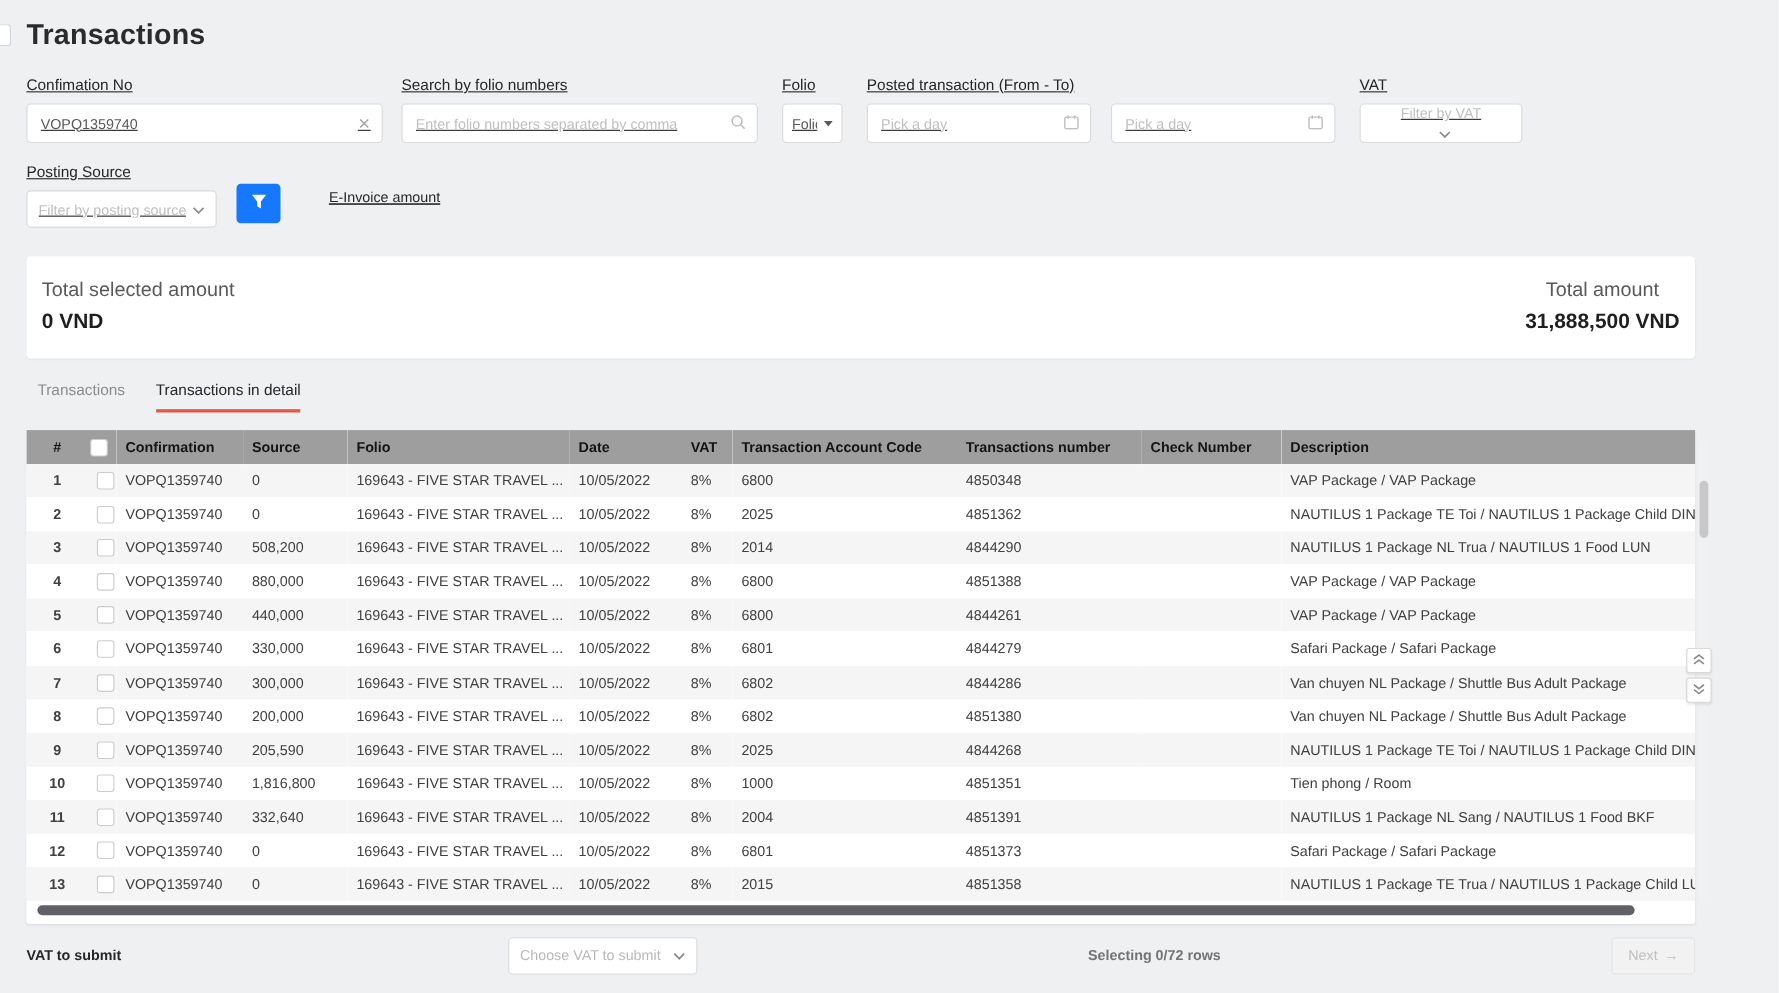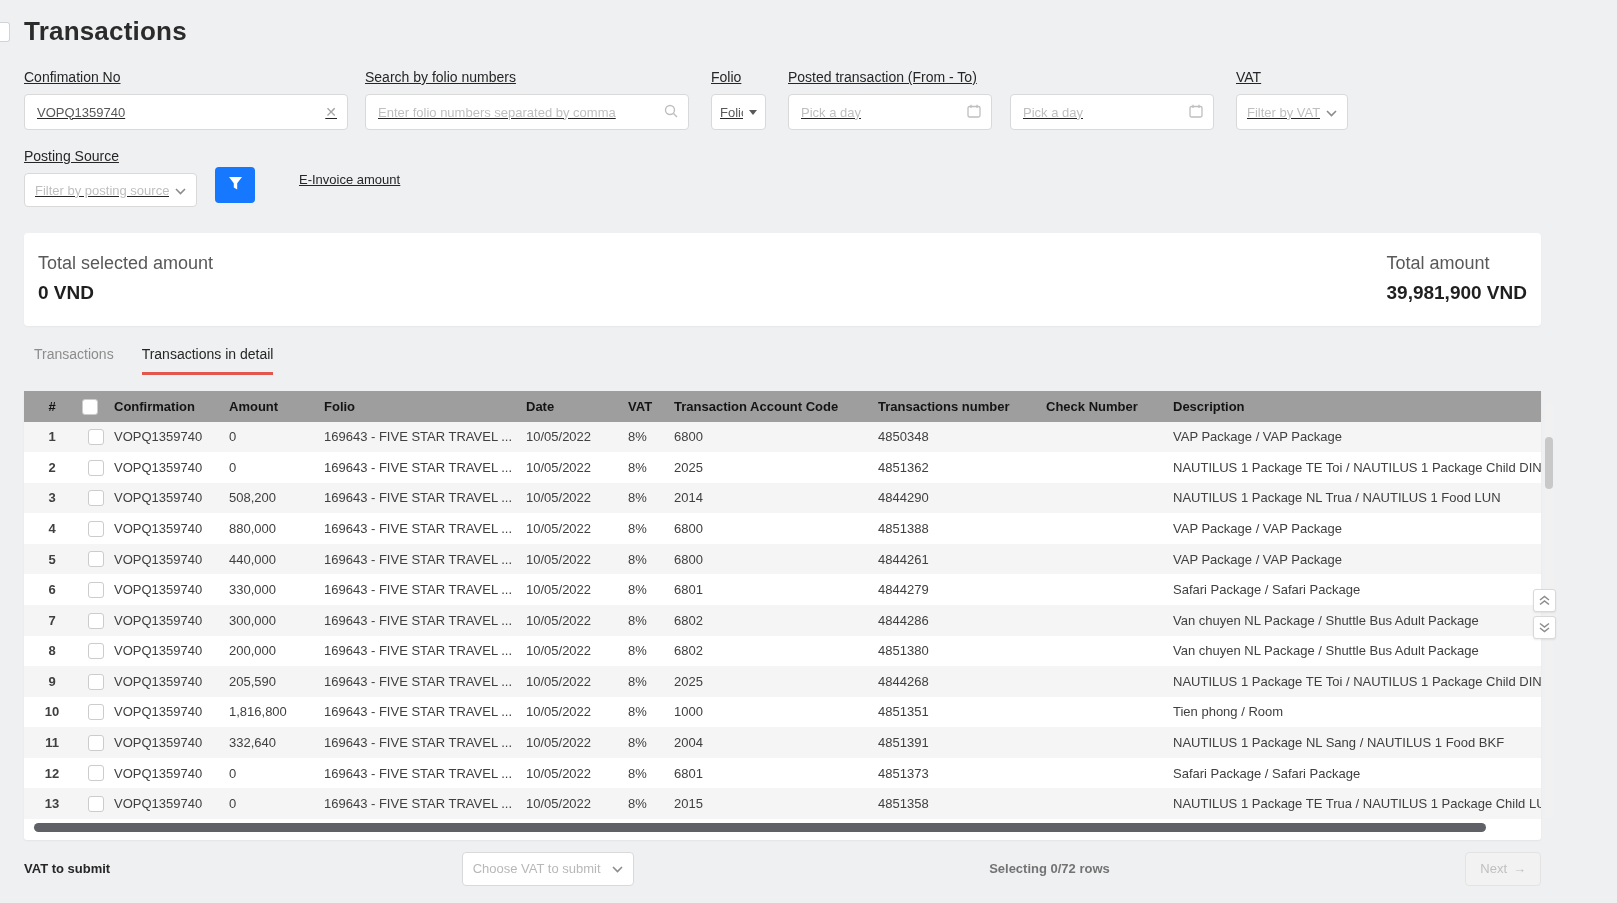--- a/index.html
+++ b/index.html
@@ -138,7 +138,7 @@
 
       <div class="field">
         <span class="field-label">VAT</span>
-        <div class="select-box" style="width:112px;">
+        <div class="select-box" style="width:148px;flex-direction:column;">
           <span class="sel-text">Filter by VAT</span>
           <span class="chev">
             <svg width="11" height="7" viewBox="0 0 11 7">

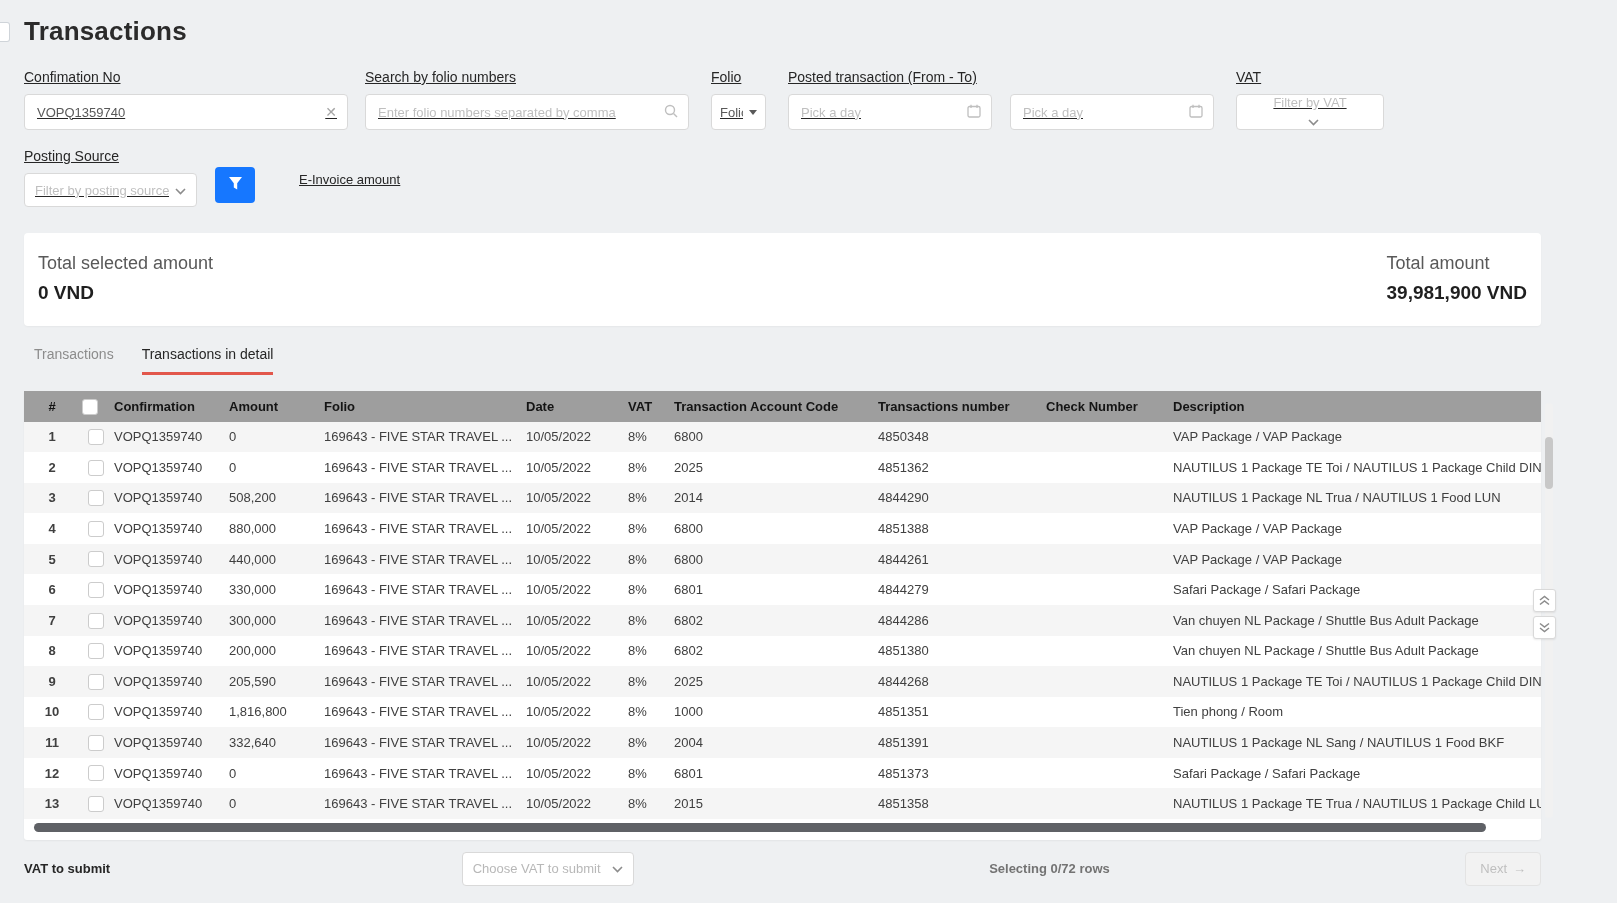--- a/index.html
+++ b/index.html
@@ -29,7 +29,7 @@
   .summary-card{margin-top:26px;background:#fff;border-radius:4px;box-shadow:0 1px 2px rgba(0,0,0,.04);padding:20px 14px 22px 14px;display:flex;justify-content:space-between;align-items:flex-start;}
   .sum-label{font-size:18px;color:#595959;}
   .sum-value{font-size:19px;font-weight:600;color:#1f1f1f;margin-top:8px;}
-  .sum-right{text-align:left;}
+  .sum-right{text-align:center;}
   
   .tabs{display:flex;gap:28px;margin-top:20px;padding-left:10px;}
   .tab{font-size:14px;color:#8c8c8c;padding-bottom:10px;cursor:pointer;}

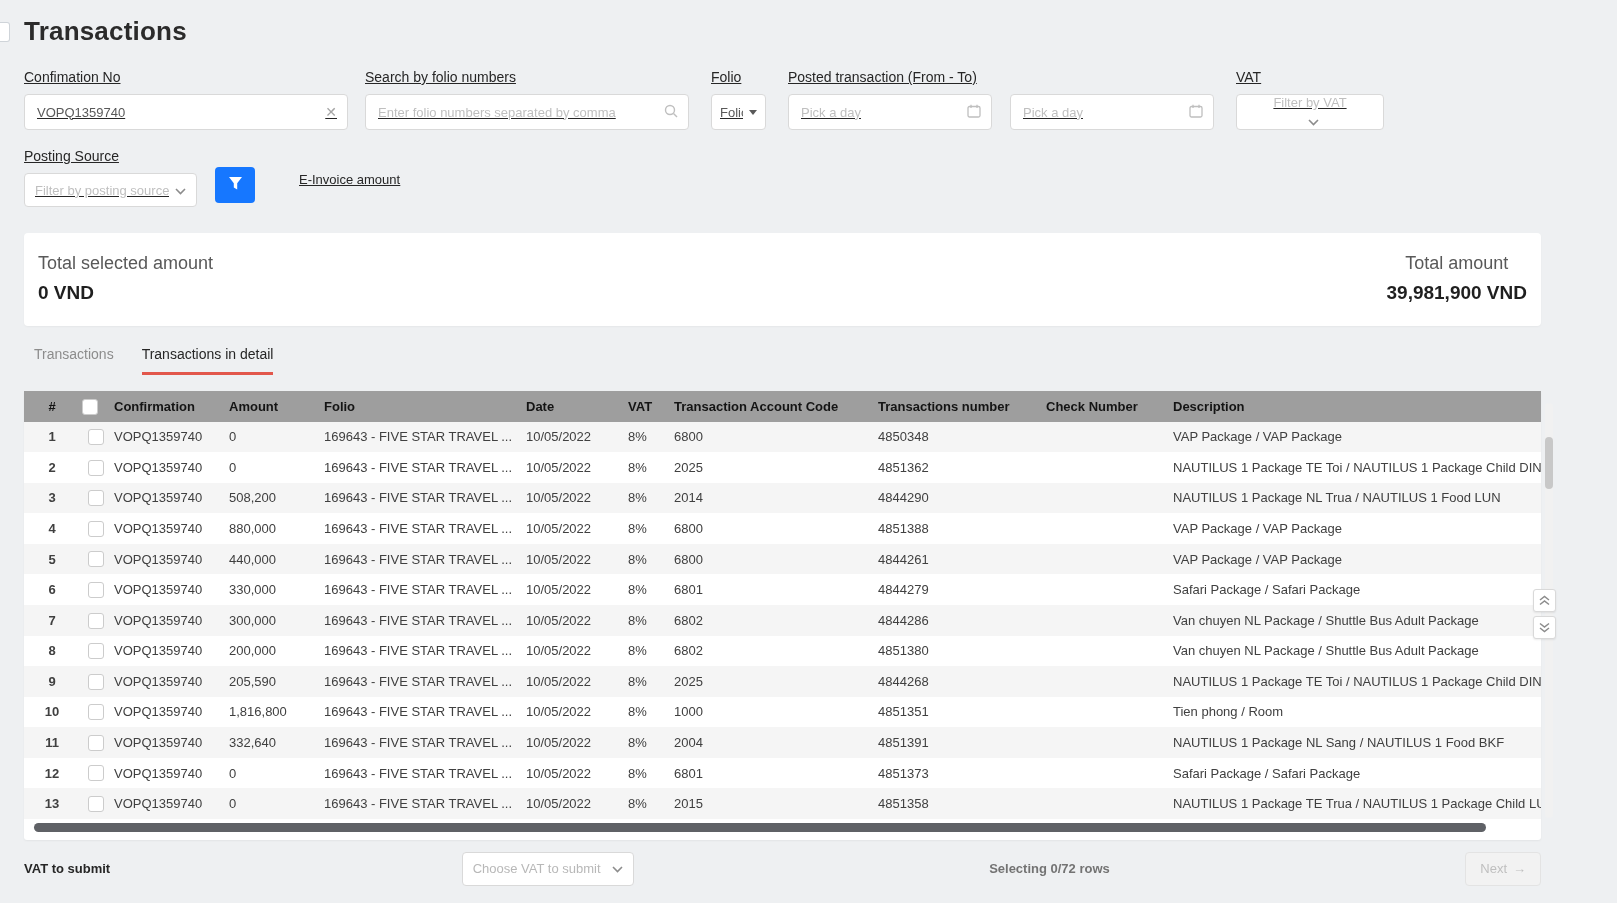--- a/index.html
+++ b/index.html
@@ -180,7 +180,7 @@
       </div>
       <div class="sum-right">
         <div class="sum-label">Total amount</div>
-        <div class="sum-value">39,981,900 VND</div>
+        <div class="sum-value">31,888,500 VND</div>
       </div>
     </div>
 

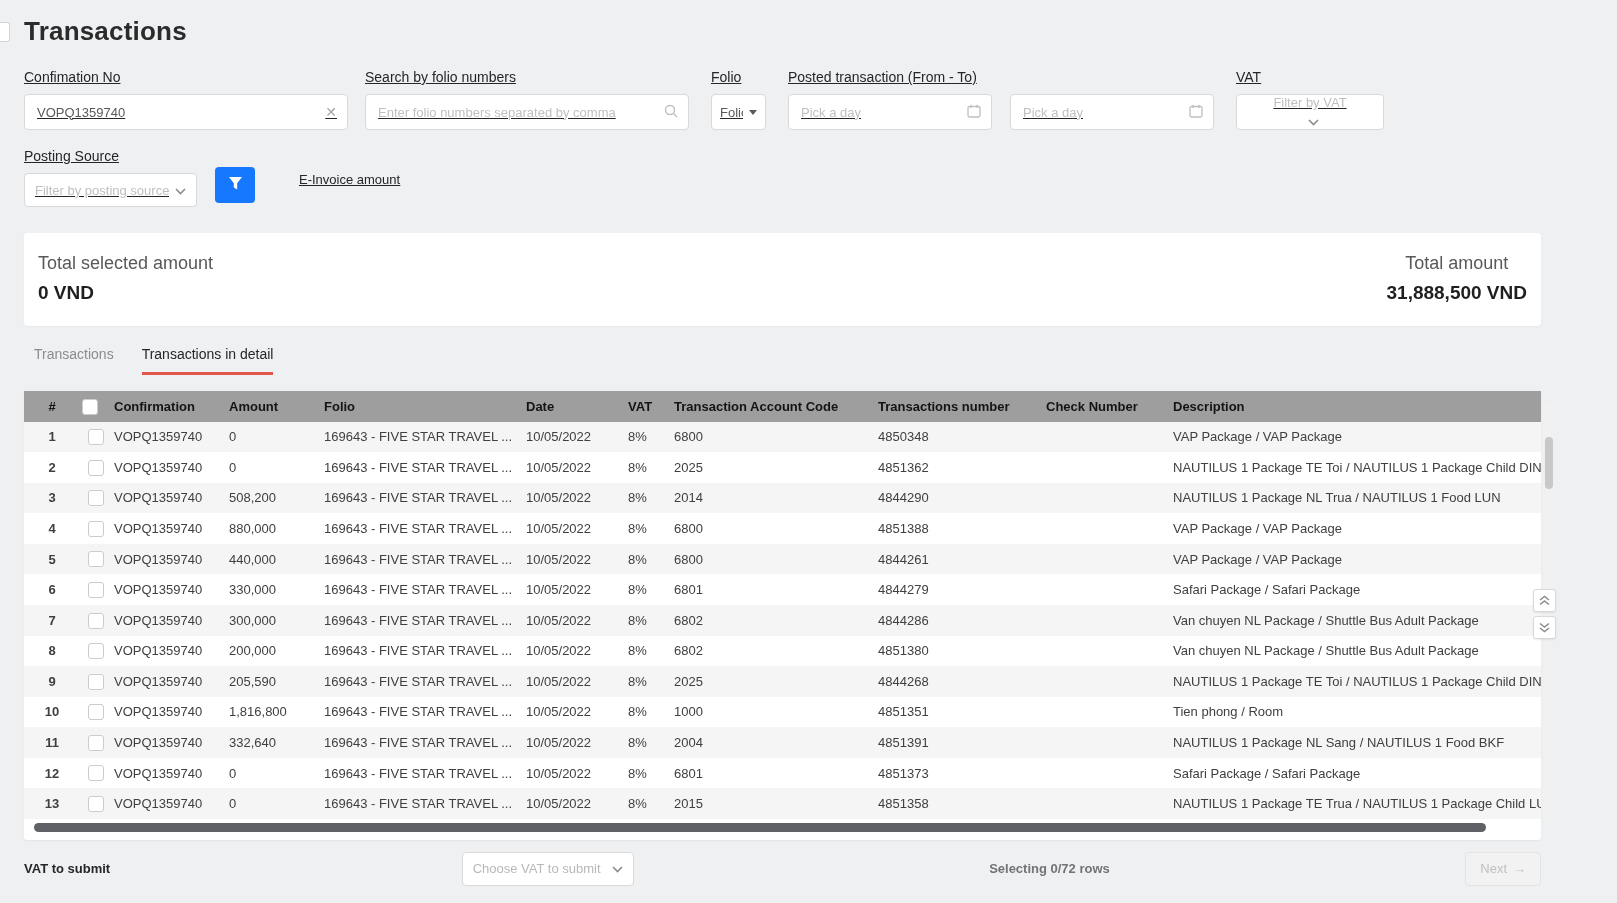--- a/index.html
+++ b/index.html
@@ -210,7 +210,7 @@
                 <th class="col-num">#</th>
                 <th class="col-cb"><span class="cb"></span></th>
                 <th>Confirmation</th>
-                <th>Amount</th>
+                <th>Source</th>
                 <th>Folio</th>
                 <th>Date</th>
                 <th>VAT</th>

